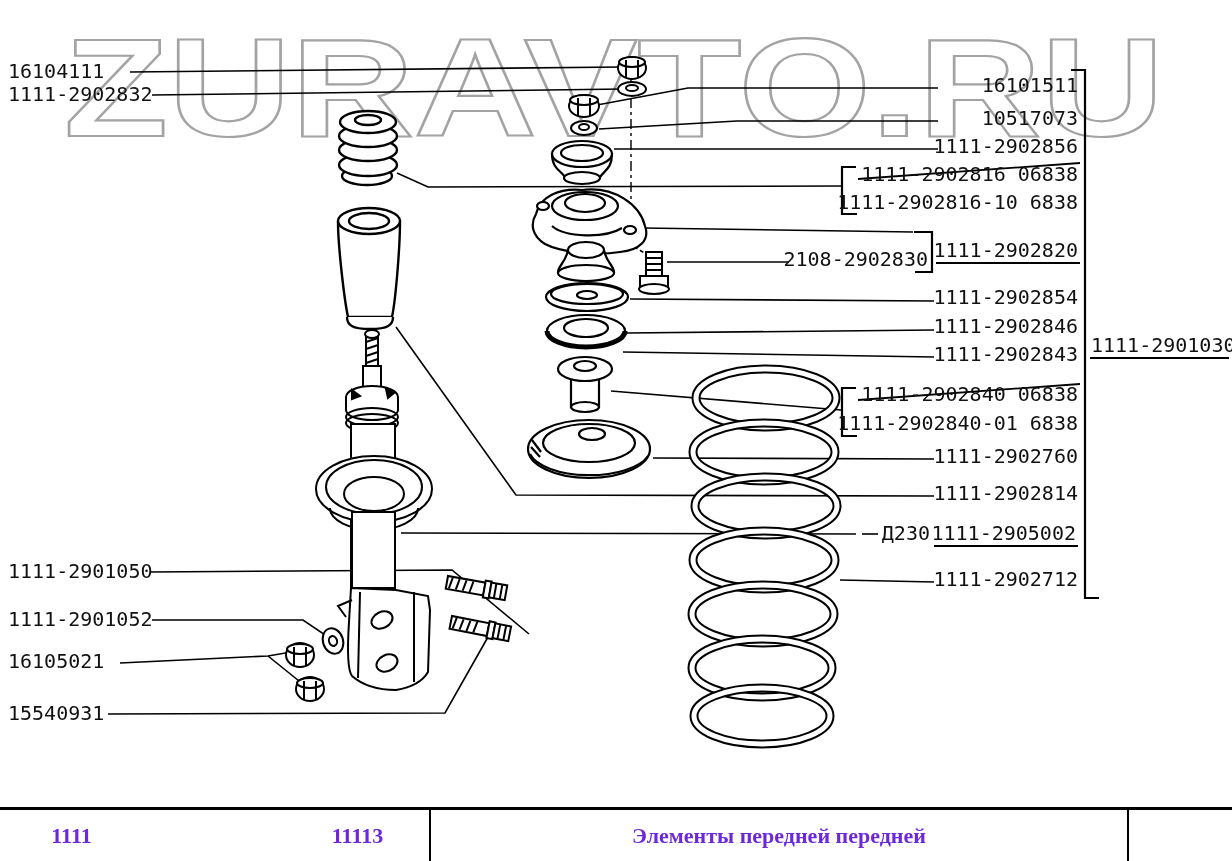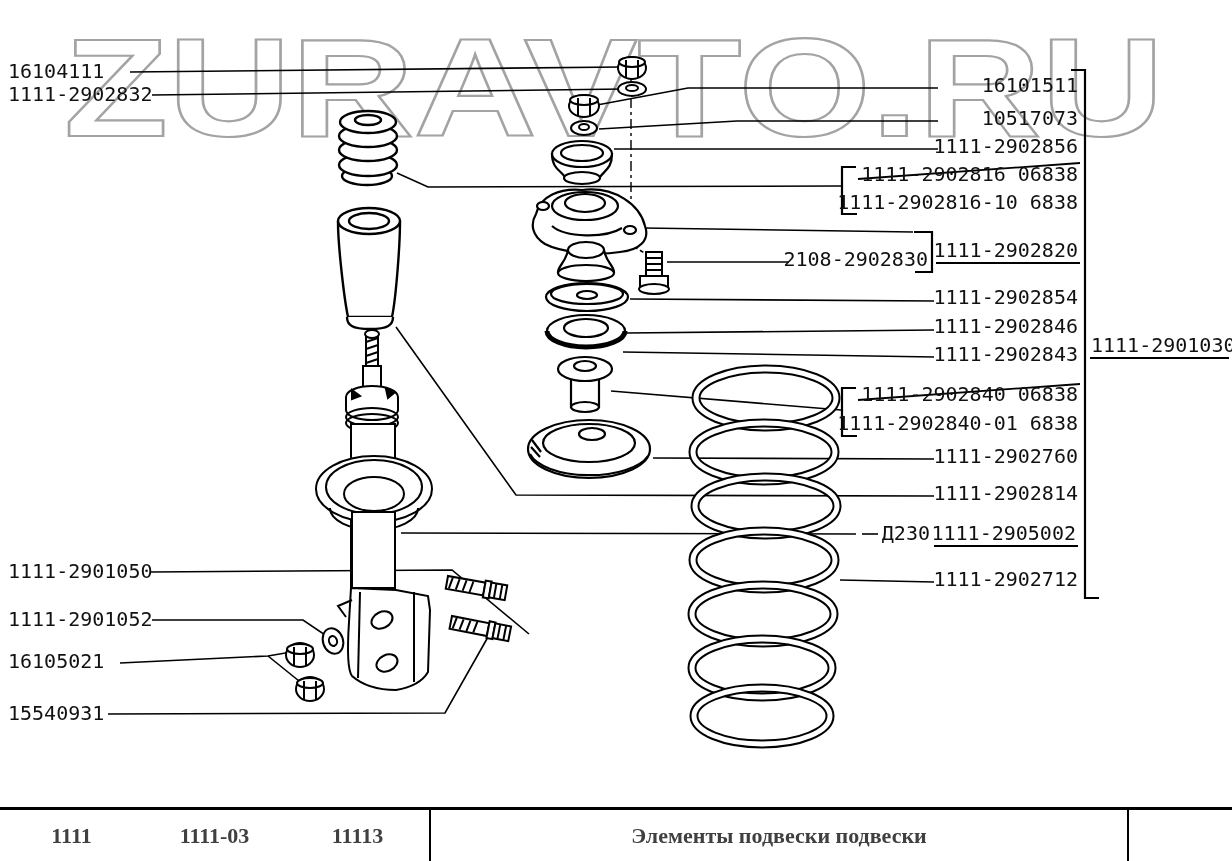--- a/index.html
+++ b/index.html
@@ -10,7 +10,7 @@
   svg text.watermark{font-family:"Liberation Sans", sans-serif;font-weight:bold;}
   .footer{position:absolute;left:0;top:807px;width:1232px;height:54px;
           border-top:3px solid #000;box-sizing:border-box;
-          font-family:"Liberation Serif", serif;font-weight:bold;font-size:22px;color:#404040;}
+          font-family:"Liberation Serif", serif;font-weight:bold;font-size:22px;color:#6d28d9;}
   .footer .cellwrap{position:absolute;top:0;height:100%;display:flex;align-items:center;justify-content:center;}
   .fdiv{position:absolute;top:0;width:2px;height:100%;background:#000;}
 </style>

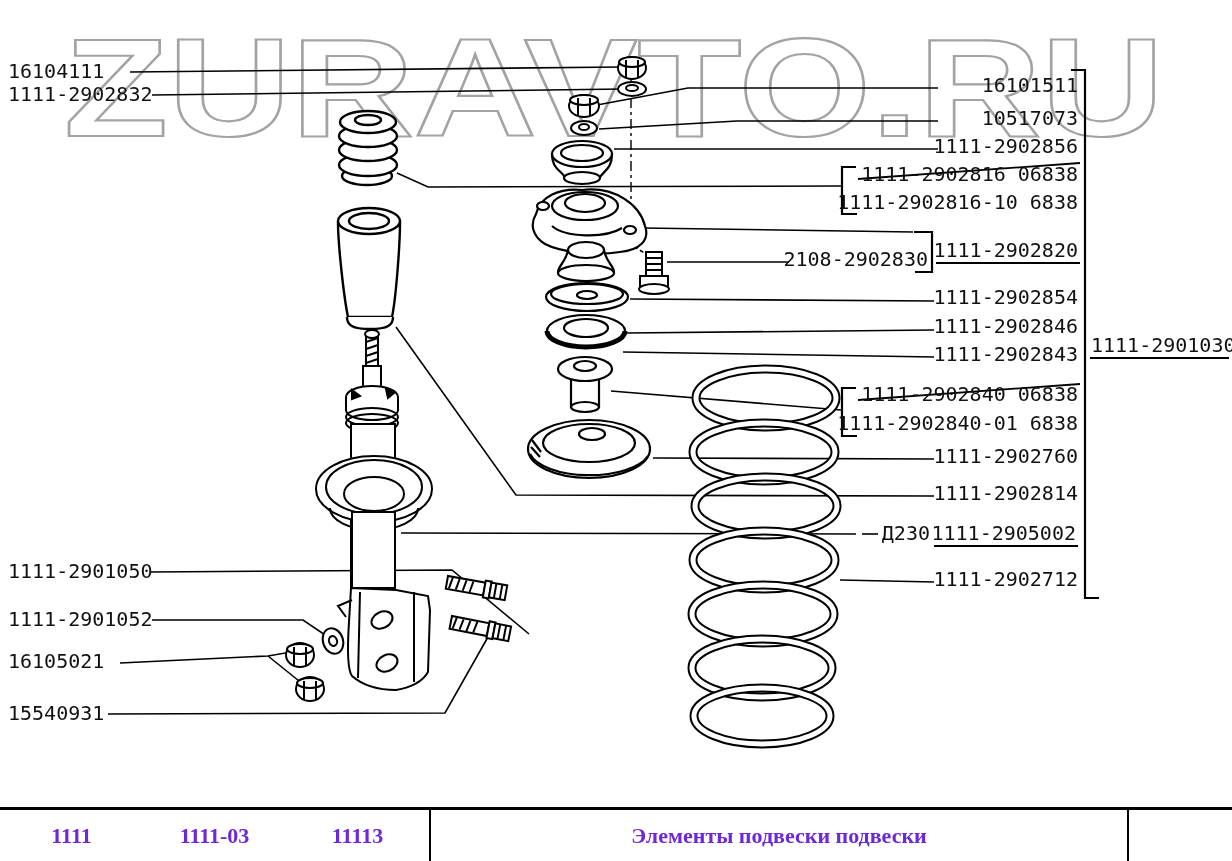--- a/index.html
+++ b/index.html
@@ -288,9 +288,6 @@
   <div class="cellwrap" style="left:0;width:143px;">
         <span>1111</span>
       </div>
-  <div class="cellwrap" style="left:143px;width:143px;">
-        <span>1111-03</span>
-      </div>
   <div class="cellwrap" style="left:286px;width:143px;">
         <span>11113</span>
       </div>

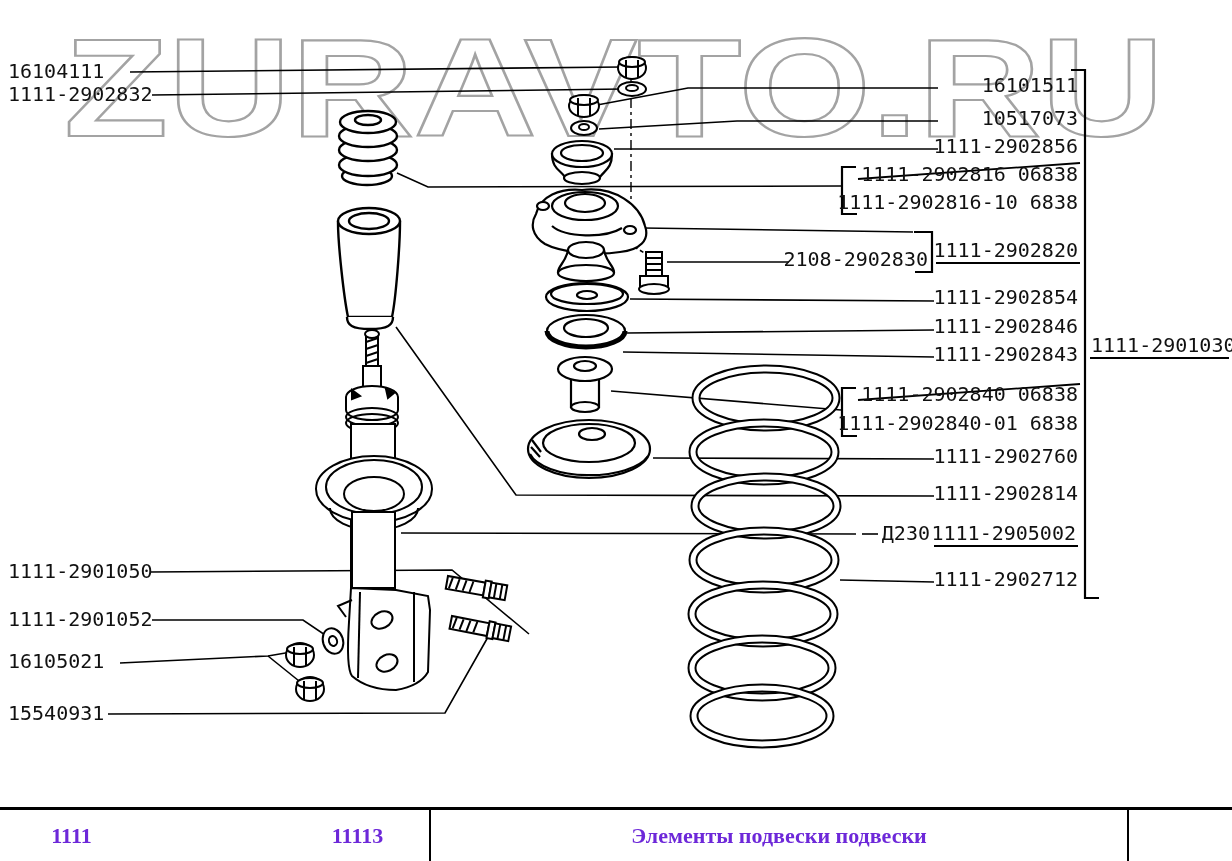--- a/index.html
+++ b/index.html
@@ -293,7 +293,7 @@
       </div>
   <div class="fdiv" style="left:429px;"></div>
   <div class="cellwrap" style="left:431px;width:696px;">
-        <span>Элементы подвески подвески</span>
+        <span>Элементы передней передней</span>
       </div>
   <div class="fdiv" style="left:1127px;"></div>
 </div>

